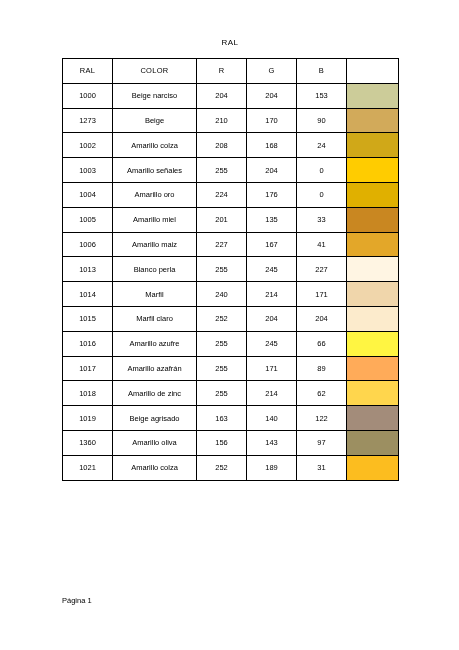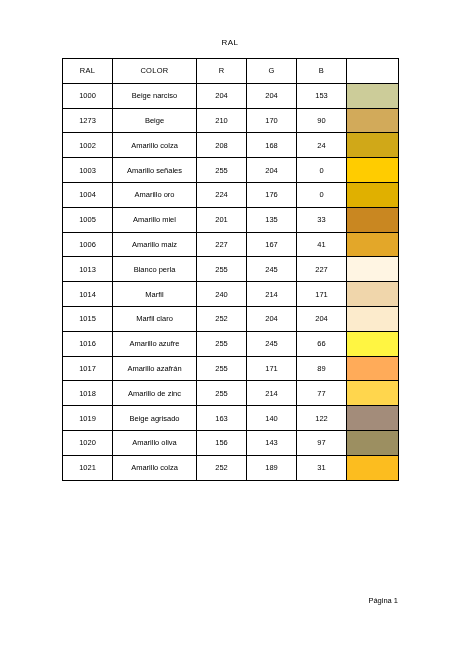--- a/index.html
+++ b/index.html
@@ -233,7 +233,7 @@
           <td>Amarillo de zinc</td>
           <td>255</td>
           <td>214</td>
-          <td>77</td>
+          <td>62</td>
           <td class="swatch-cell">
             <span class="swatch" style="background: rgb(255, 214, 77);"></span>
           </td>

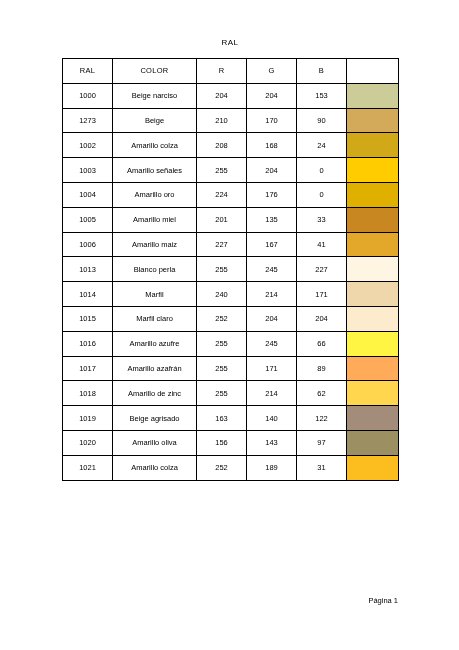--- a/index.html
+++ b/index.html
@@ -249,7 +249,7 @@
           </td>
         </tr>
         <tr>
-          <td>1020</td>
+          <td>1360</td>
           <td>Amarillo oliva</td>
           <td>156</td>
           <td>143</td>

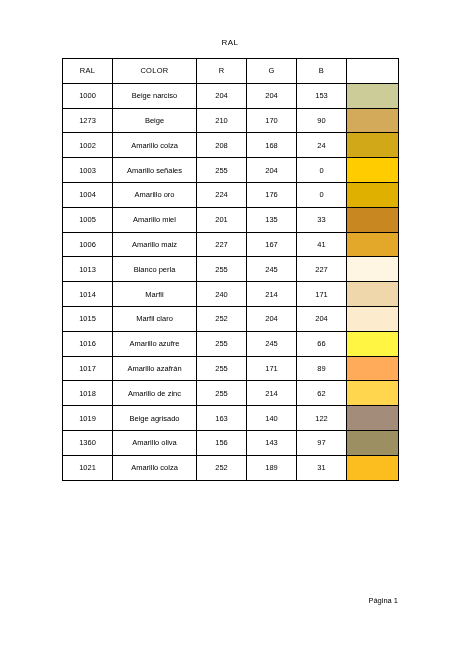--- a/index.html
+++ b/index.html
@@ -76,7 +76,7 @@
     left: 62px;
     top: 596px;
     width: 336px;
-    text-align: right;
+    text-align: left;
     font-size: 7.5px;
     color: #000000;
   }

